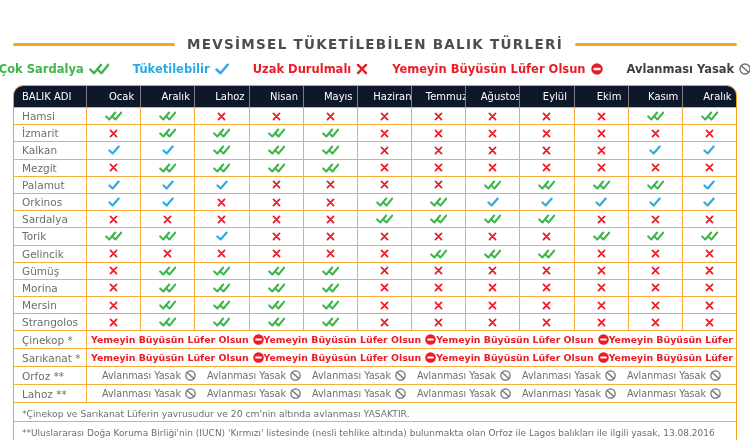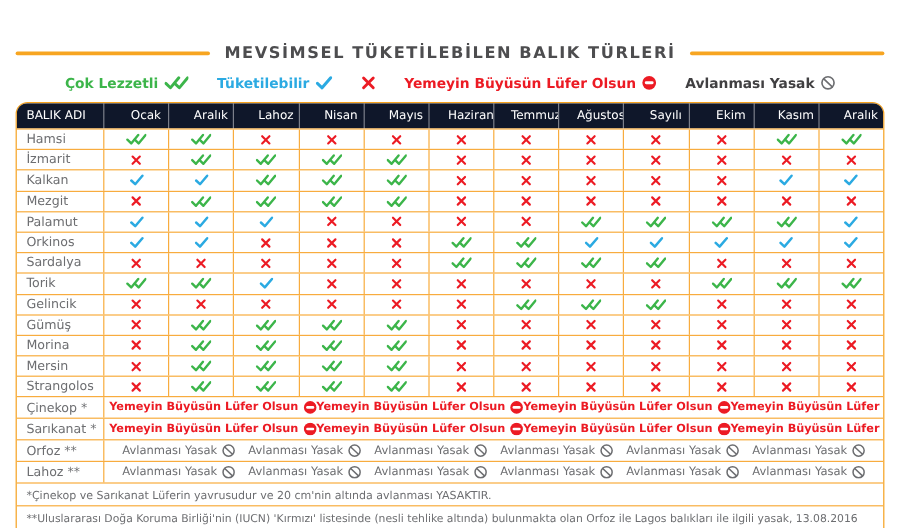--- a/index.html
+++ b/index.html
@@ -57,7 +57,7 @@
   </div>
   <div class="legend" id="legend">
       <span class="legend-item">
-        <span style="color: rgb(60, 181, 74);">Çok Lezzetli</span>
+        <span style="color: rgb(60, 181, 74);">Çok Sardalya</span>
         <svg width="20" height="12" viewBox="0 0 20 12">
           <path d="M1.2 6.5 L5 10.2 L12 1.8" stroke="#3CB54A" stroke-width="2.4" stroke-linecap="round" stroke-linejoin="round" fill="none"></path>
           <path d="M8.6 6.5 L12.4 10.2 L19.4 1.8" stroke="#3CB54A" stroke-width="2.4" stroke-linecap="round" stroke-linejoin="round" fill="none"></path>

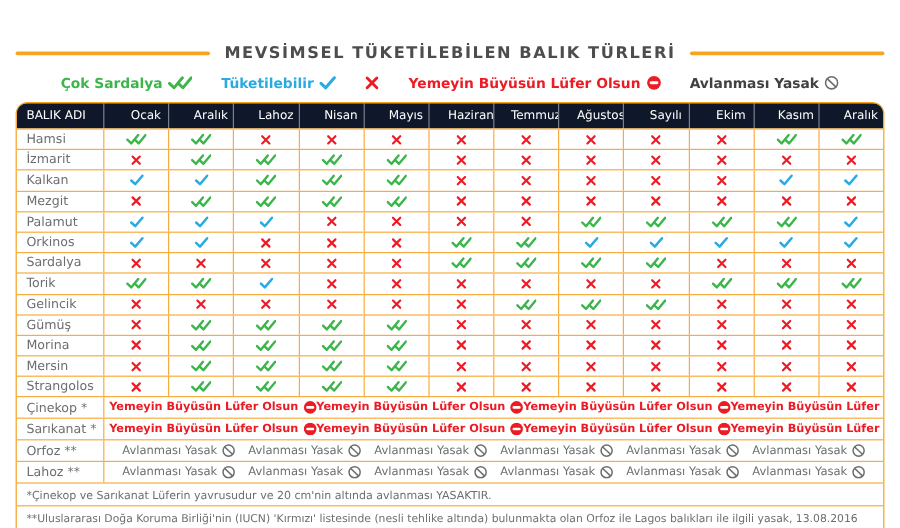--- a/index.html
+++ b/index.html
@@ -70,6 +70,7 @@
         </svg>
       </span>
       <span class="legend-item">
+        <span style="color: rgb(236, 27, 36);">Uzak Durulmalı</span>
         <svg width="12" height="12" viewBox="0 0 11 11">
           <path d="M1.8 1.8 L9.2 9.2 M9.2 1.8 L1.8 9.2" stroke="#EC1B24" stroke-width="2.2" stroke-linecap="round" stroke-linejoin="round" fill="none"></path>
         </svg>

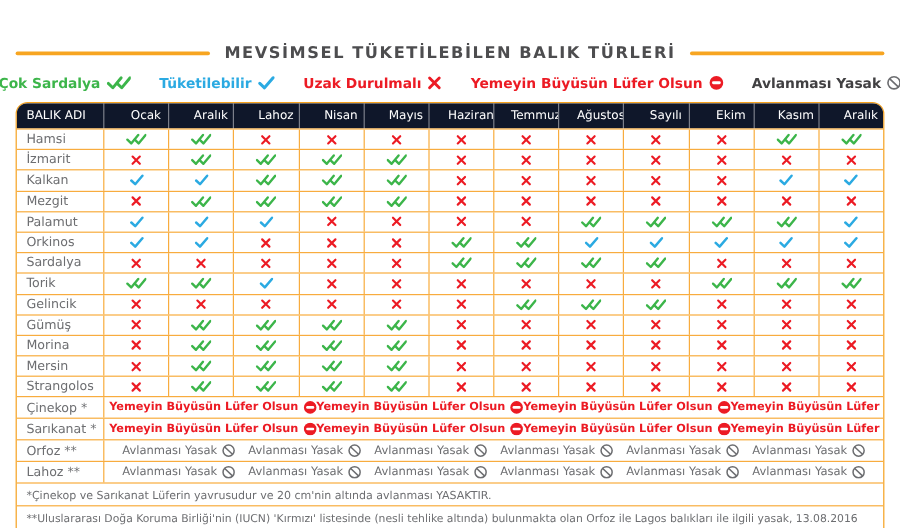--- a/index.html
+++ b/index.html
@@ -101,7 +101,7 @@
         <div class="hcell">Haziran</div>
         <div class="hcell">Temmuz</div>
         <div class="hcell">Ağustos</div>
-        <div class="hcell">Sayılı</div>
+        <div class="hcell">Eylül</div>
         <div class="hcell">Ekim</div>
         <div class="hcell">Kasım</div>
         <div class="hcell">Aralık</div>

